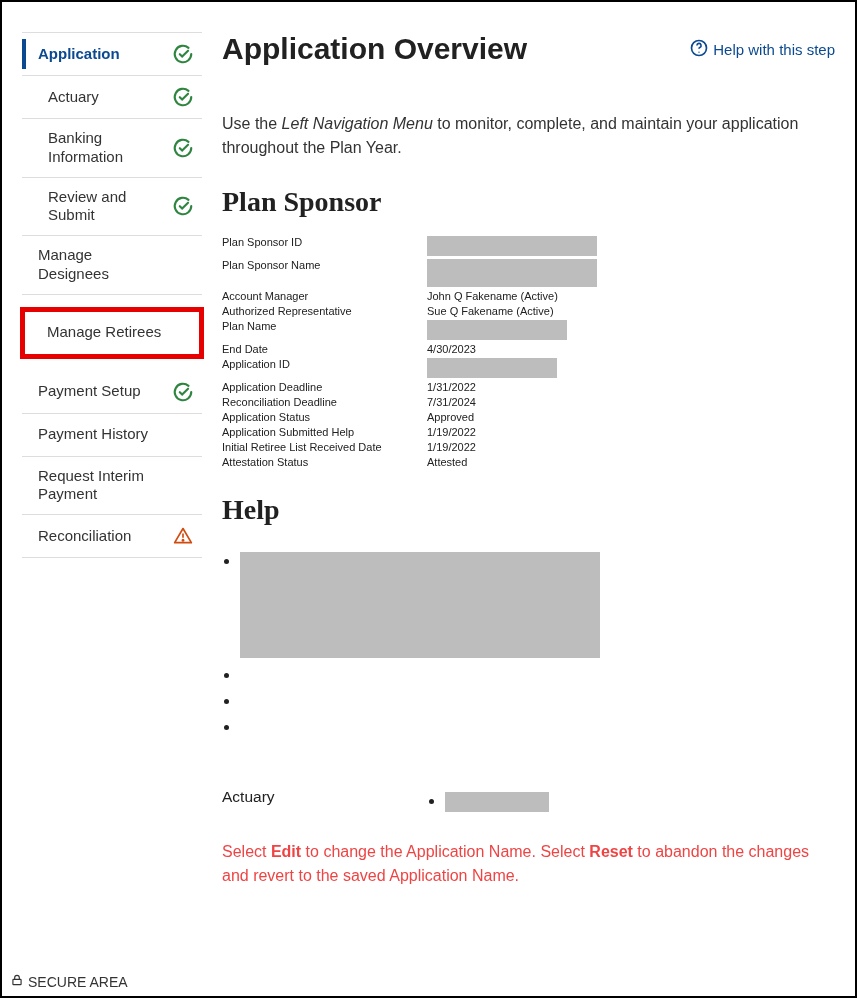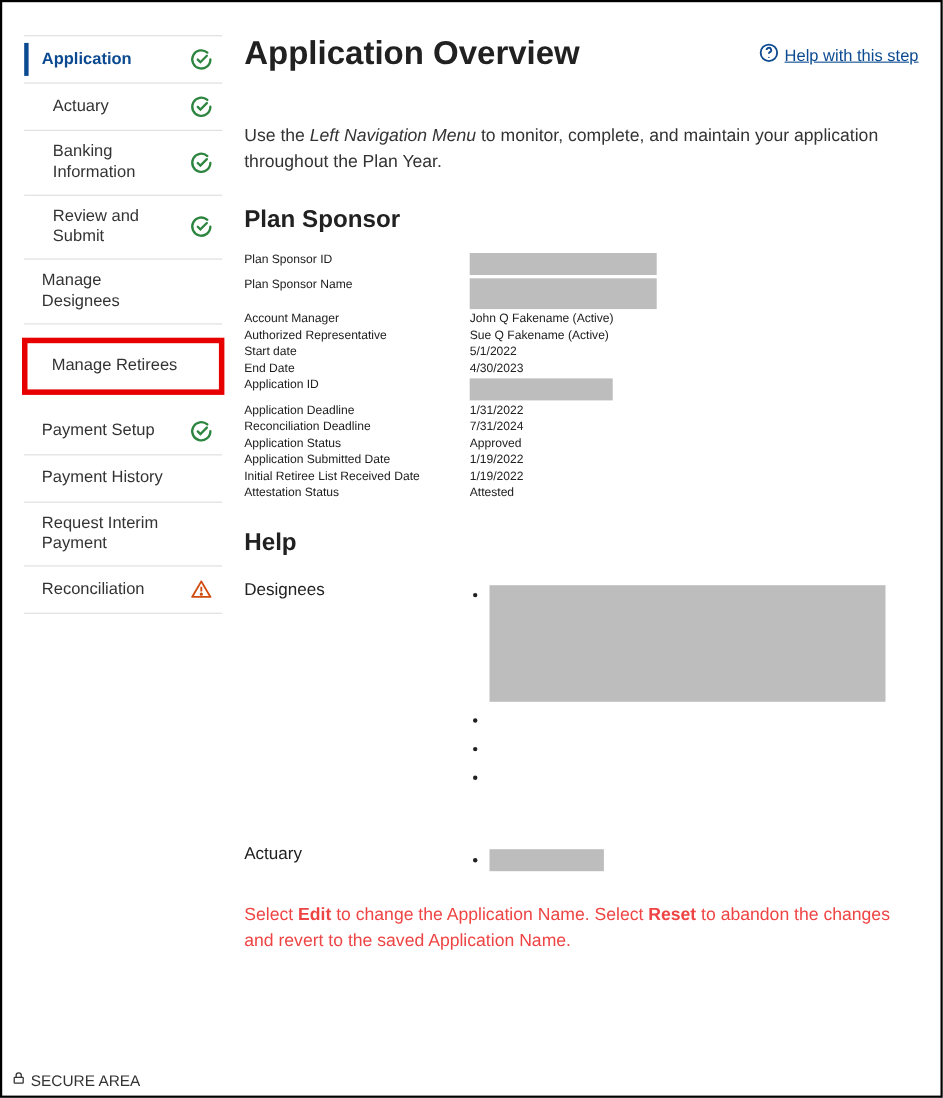--- a/index.html
+++ b/index.html
@@ -46,7 +46,7 @@
   .main { flex:1; }
   h1.page-title { font-size:30px; font-weight:800; margin:0 0 30px 0; }
   .header-row { display:flex; align-items:flex-start; justify-content:space-between; }
-  .help-link { display:flex; align-items:center; color:#0b4a90; font-size:15px; text-decoration:underline; cursor:pointer; margin-top:6px; }
+  .help-link { display:flex; align-items:center; color:#0b4a90; font-size:15px; cursor:pointer; margin-top:6px; }
   .help-link .help-icon { margin-right:4px; text-decoration:none; }
   .intro { font-size:16px; line-height:1.5; color:#333; }
   .intro em { font-style:italic; }

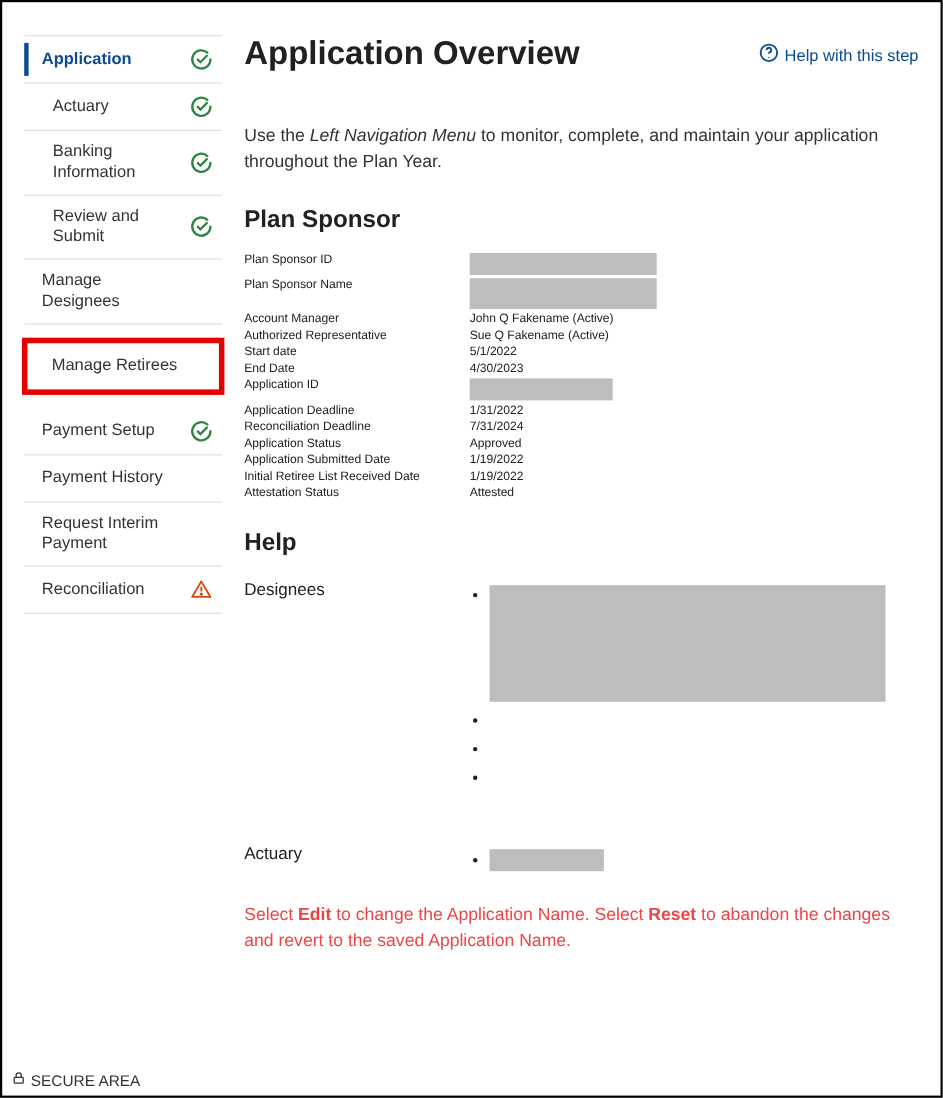--- a/index.html
+++ b/index.html
@@ -50,7 +50,7 @@
   .help-link .help-icon { margin-right:4px; text-decoration:none; }
   .intro { font-size:16px; line-height:1.5; color:#333; }
   .intro em { font-style:italic; }
-  h2.section { font-size:22px; font-weight:800; margin:26px 0 18px 0; }
+  h2.section { font-size:28px; font-weight:800; margin:26px 0 18px 0;font-family:Liberation Serif, serif; }
   .kv { display:flex; align-items:flex-start; margin:3px 0; font-size:11px; }
   .kv .k { width:205px; flex-shrink:0; }
   .kv .v { }

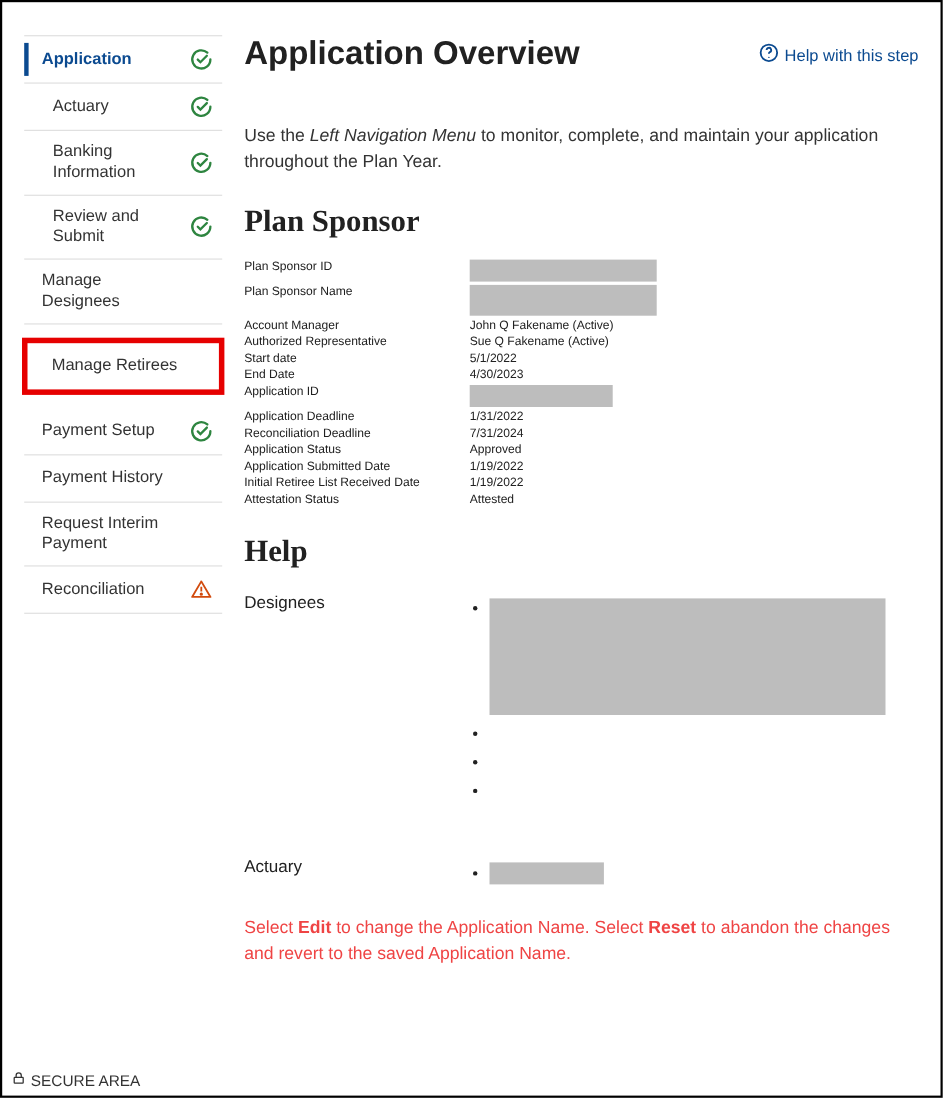--- a/index.html
+++ b/index.html
@@ -190,6 +190,10 @@
           <div class="v">Sue Q Fakename (Active)</div>
         </div>
         <div class="kv">
+          <div class="k">Plan Name</div>
+          <div class="v"><span class="redact w3"></span></div>
+        </div>
+        <div class="kv">
           <div class="k">Start date</div>
           <div class="v">5/1/2022</div>
         </div>

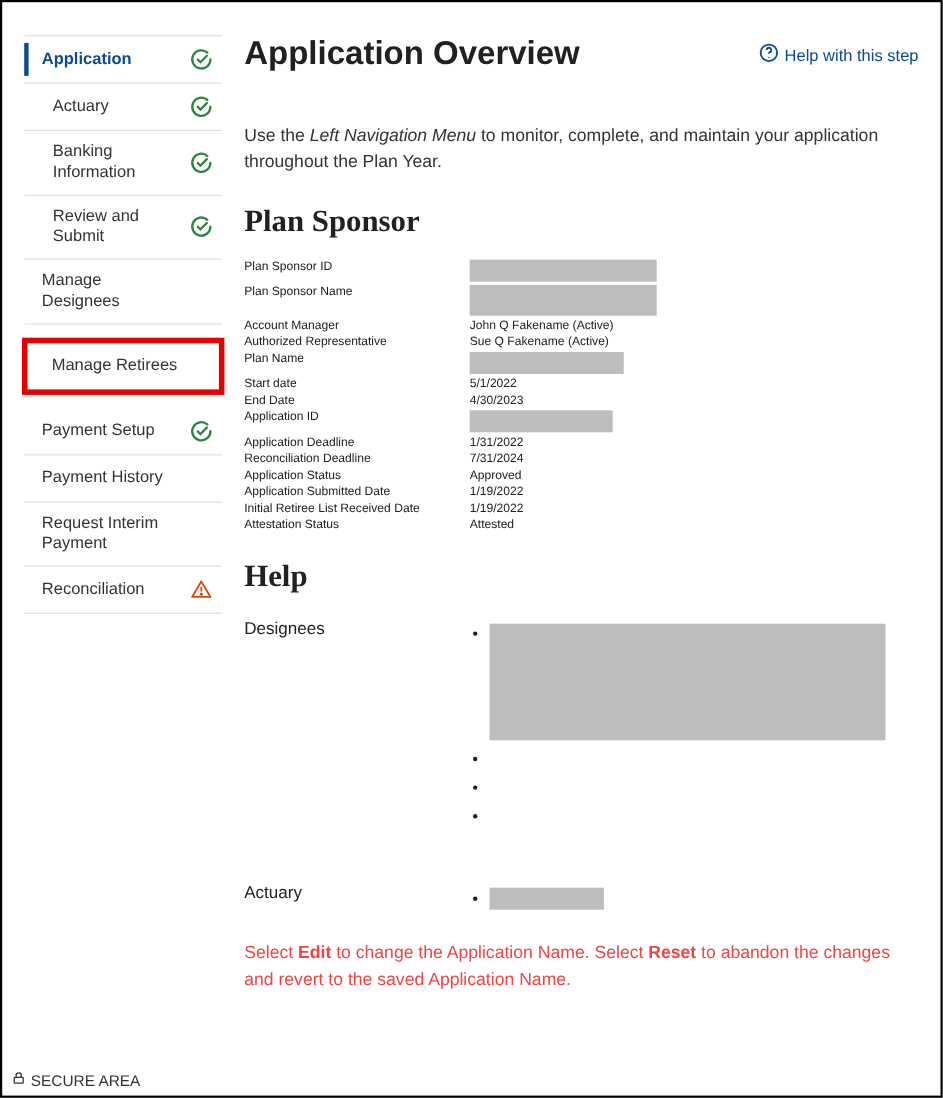--- a/index.html
+++ b/index.html
@@ -194,10 +194,6 @@
           <div class="v"><span class="redact w3"></span></div>
         </div>
         <div class="kv">
-          <div class="k">Start date</div>
-          <div class="v">5/1/2022</div>
-        </div>
-        <div class="kv">
           <div class="k">End Date</div>
           <div class="v">4/30/2023</div>
         </div>

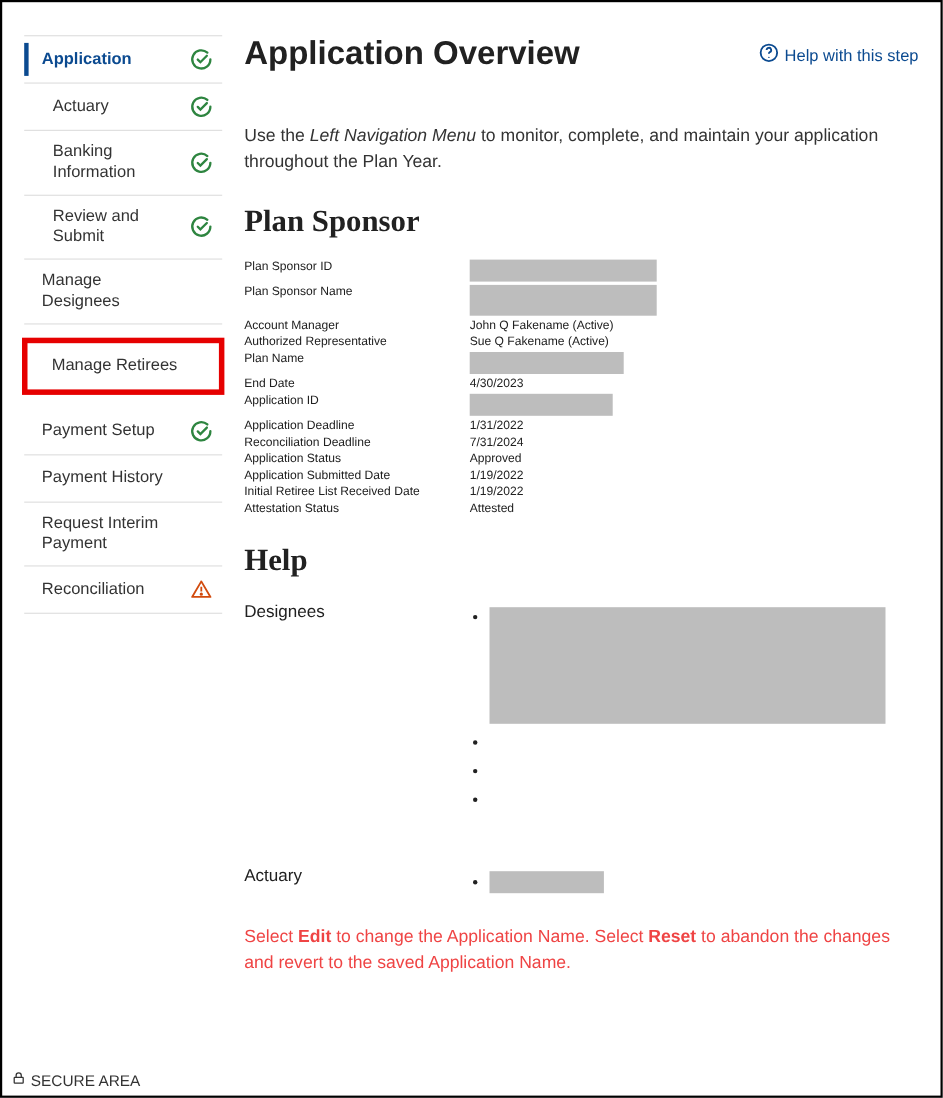--- a/index.html
+++ b/index.html
@@ -214,7 +214,7 @@
           <div class="v">Approved</div>
         </div>
         <div class="kv">
-          <div class="k">Application Submitted Date</div>
+          <div class="k">Application Submitted Help</div>
           <div class="v">1/19/2022</div>
         </div>
         <div class="kv">

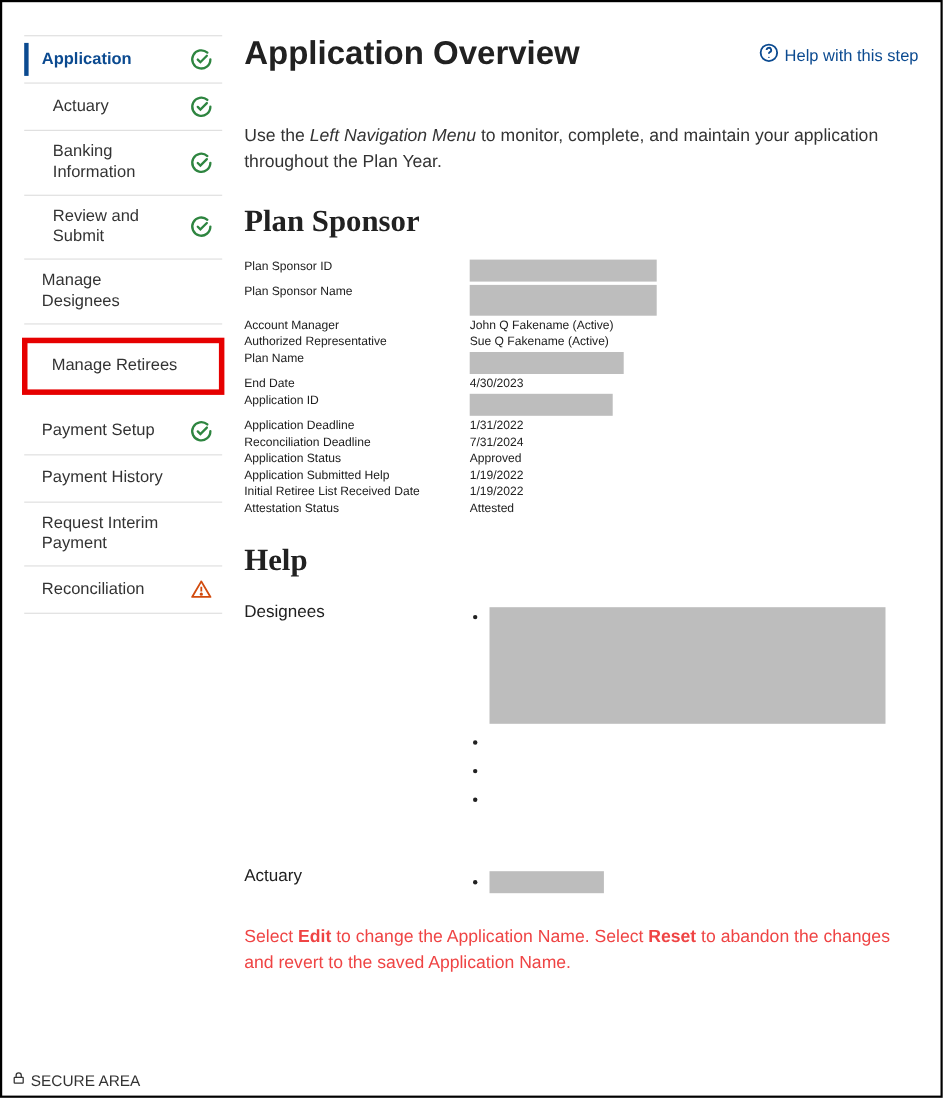--- a/index.html
+++ b/index.html
@@ -230,7 +230,6 @@
     <h2 class="section">Help</h2>
 
     <div class="team-row">
-      <div class="k">Designees</div>
       <ul class="team-list">
         <li>
             <span class="big-block redact"></span>

